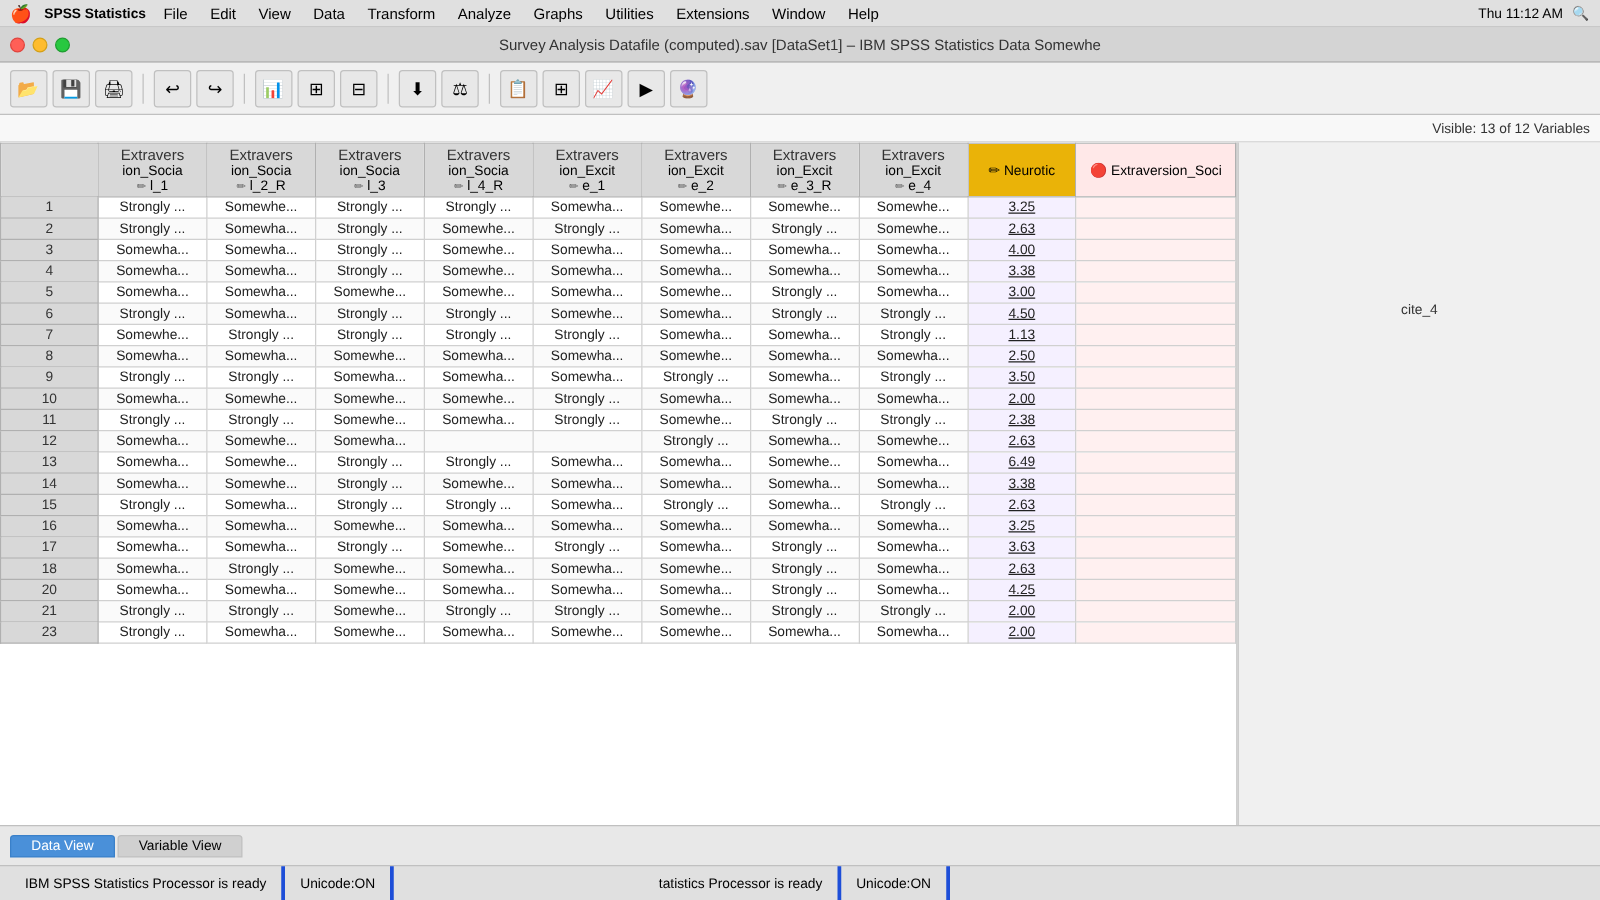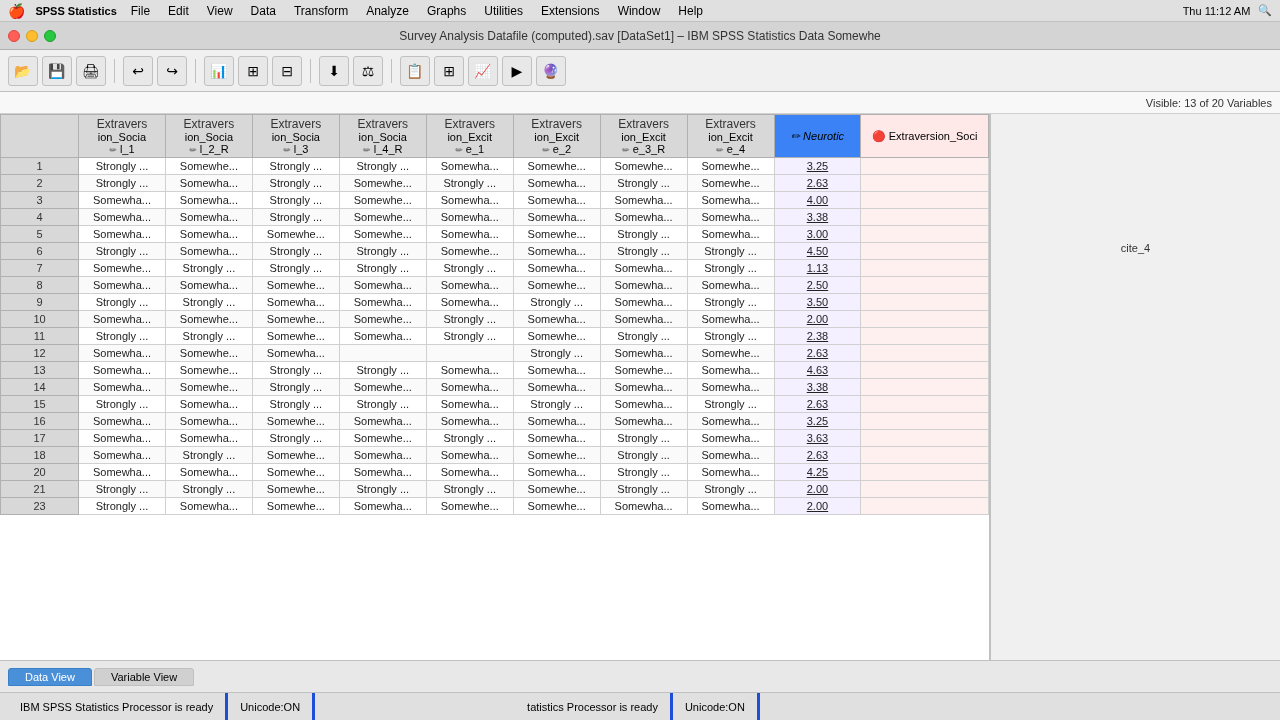--- a/index.html
+++ b/index.html
@@ -258,7 +258,7 @@
 </div>
 
 <div class="visible-bar">
-  <span>Visible: 13 of 20 Variables</span>
+  <span>Visible: 13 of 12 Variables</span>
 </div>
 
 <div class="main-content">

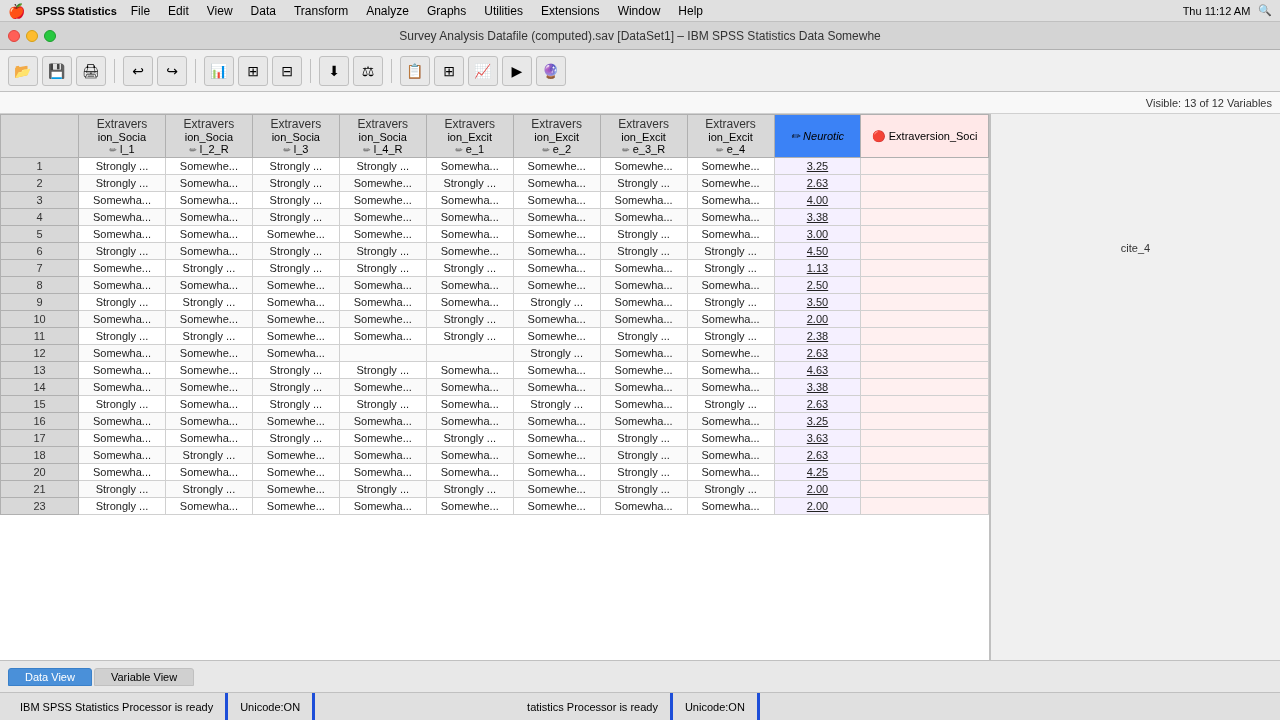--- a/index.html
+++ b/index.html
@@ -308,7 +308,7 @@
               <div>ion_Excit</div>
               <div><span class="pencil">✏</span> e_4</div>
             </th>
-            <th style="background:#3b82f6;font-style:italic;">
+            <th style="background:#eab308;">
               ✏ Neurotic
             </th>
             <th style="background:#ffe8e8; min-width:100px;">

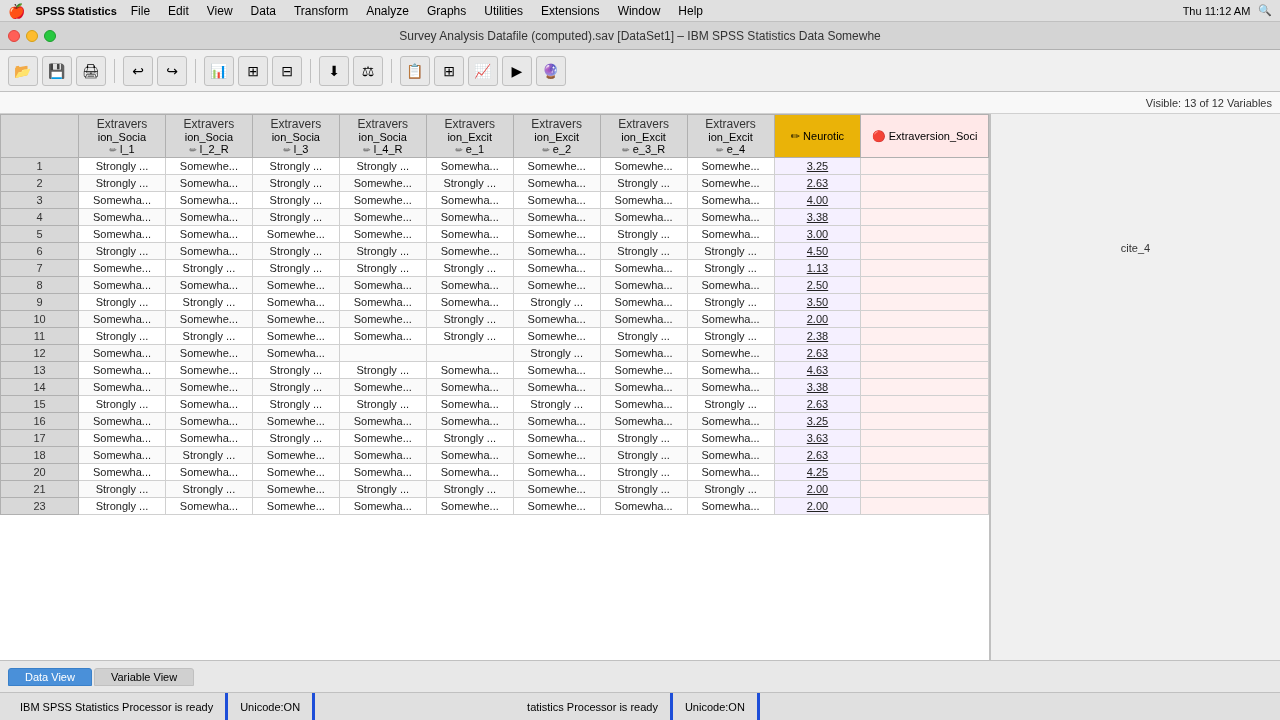--- a/index.html
+++ b/index.html
@@ -483,7 +483,7 @@
               <td>Somewha...</td>
               <td>Somewhe...</td>
               <td>Somewha...</td>
-              <td class="neurotic-col">4.63</td>
+              <td class="neurotic-col">6.49</td>
               <td class="extraversion-col"></td>
             </tr>
             <tr>

